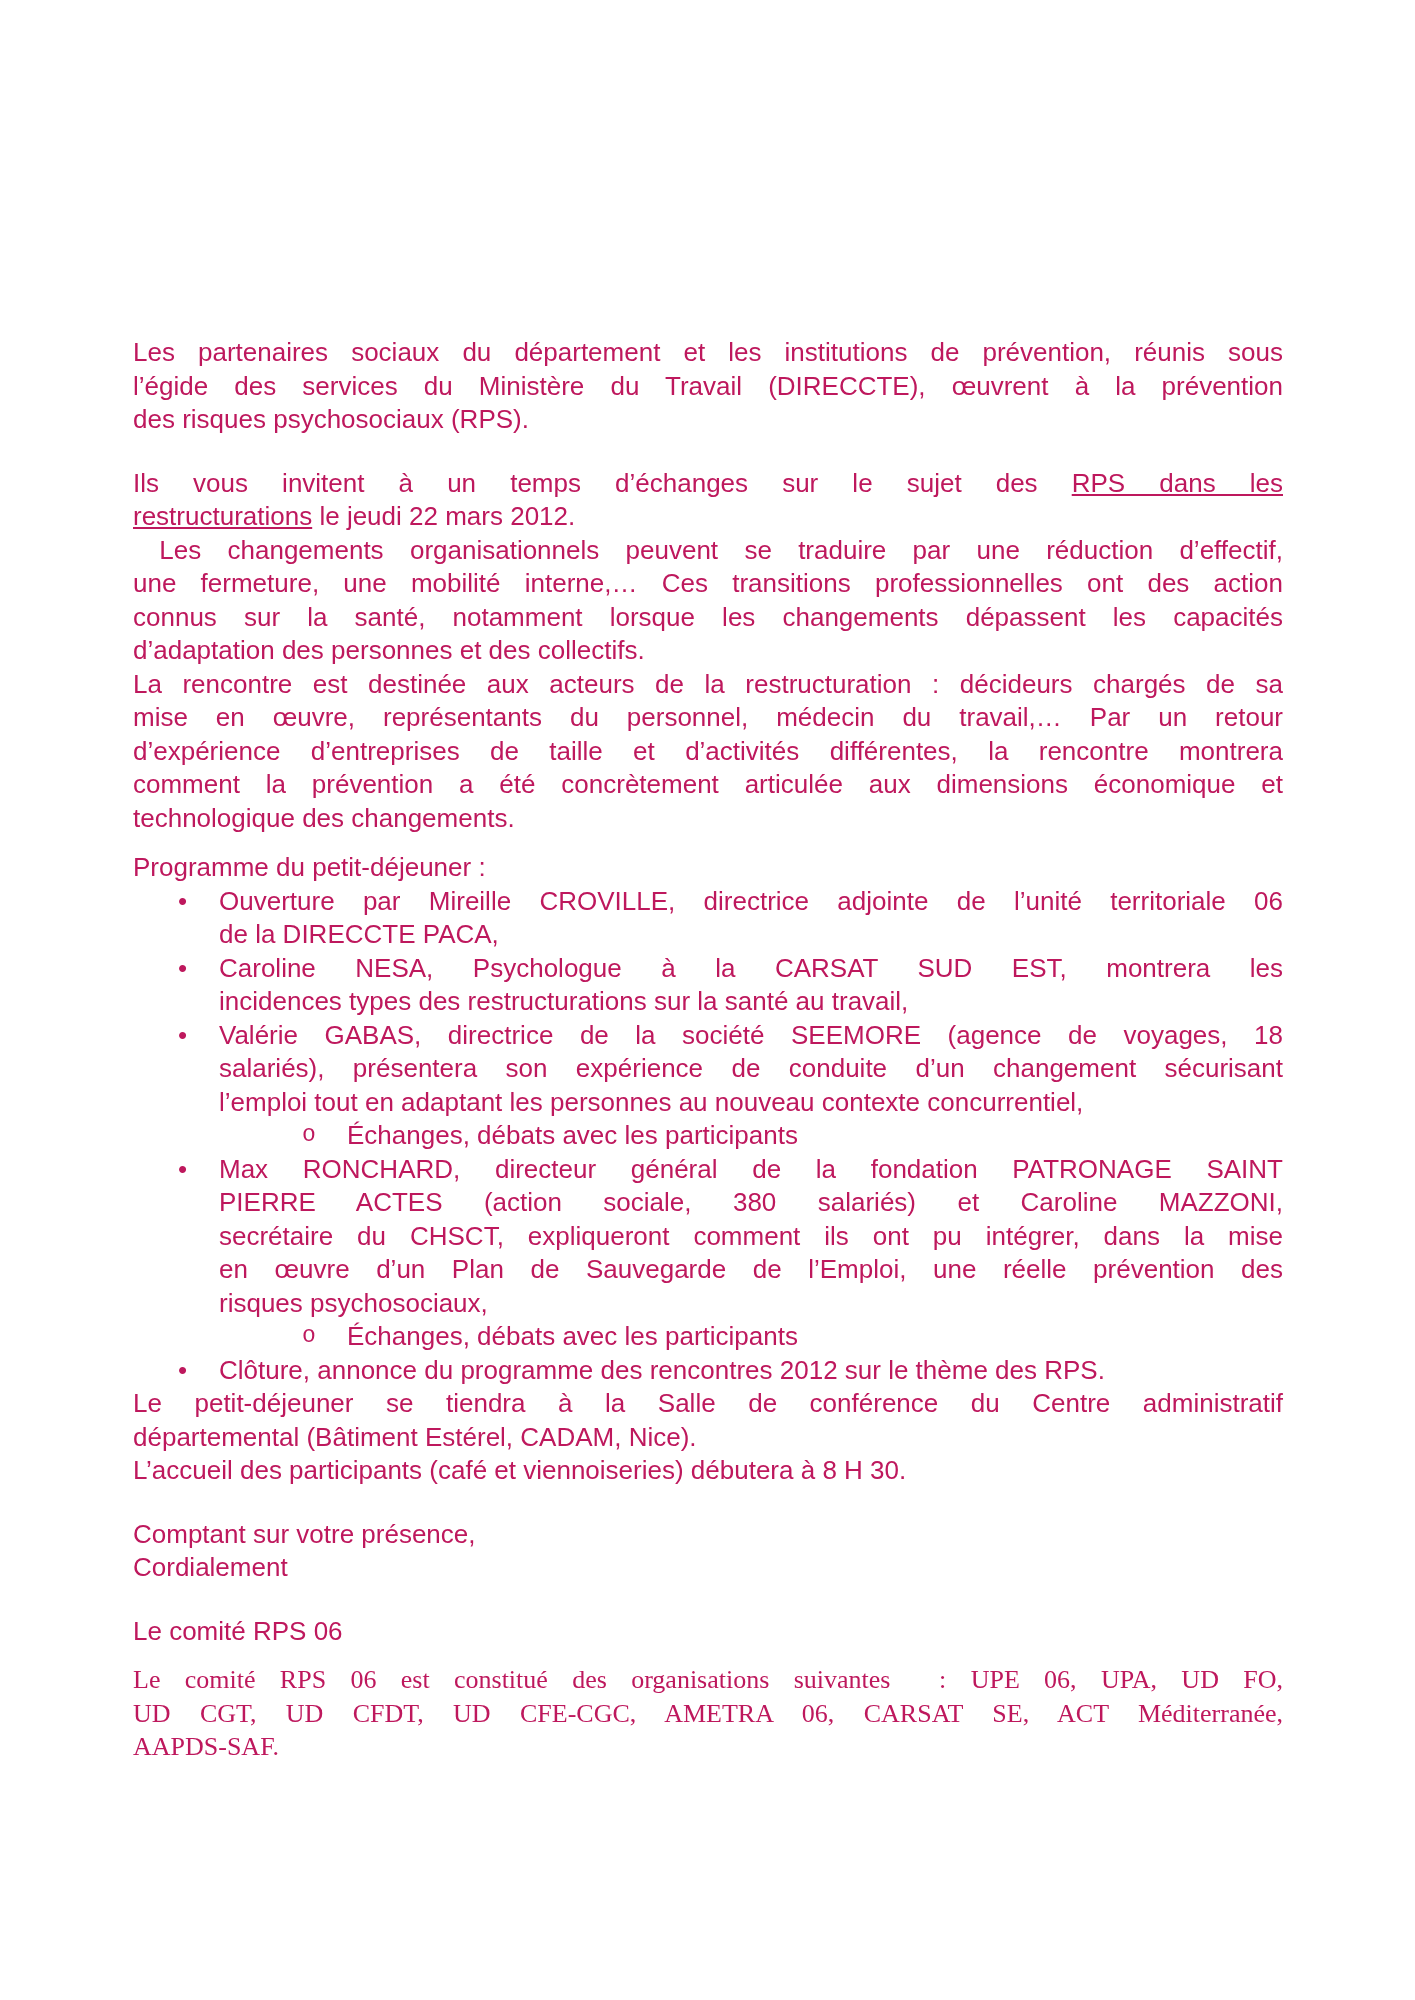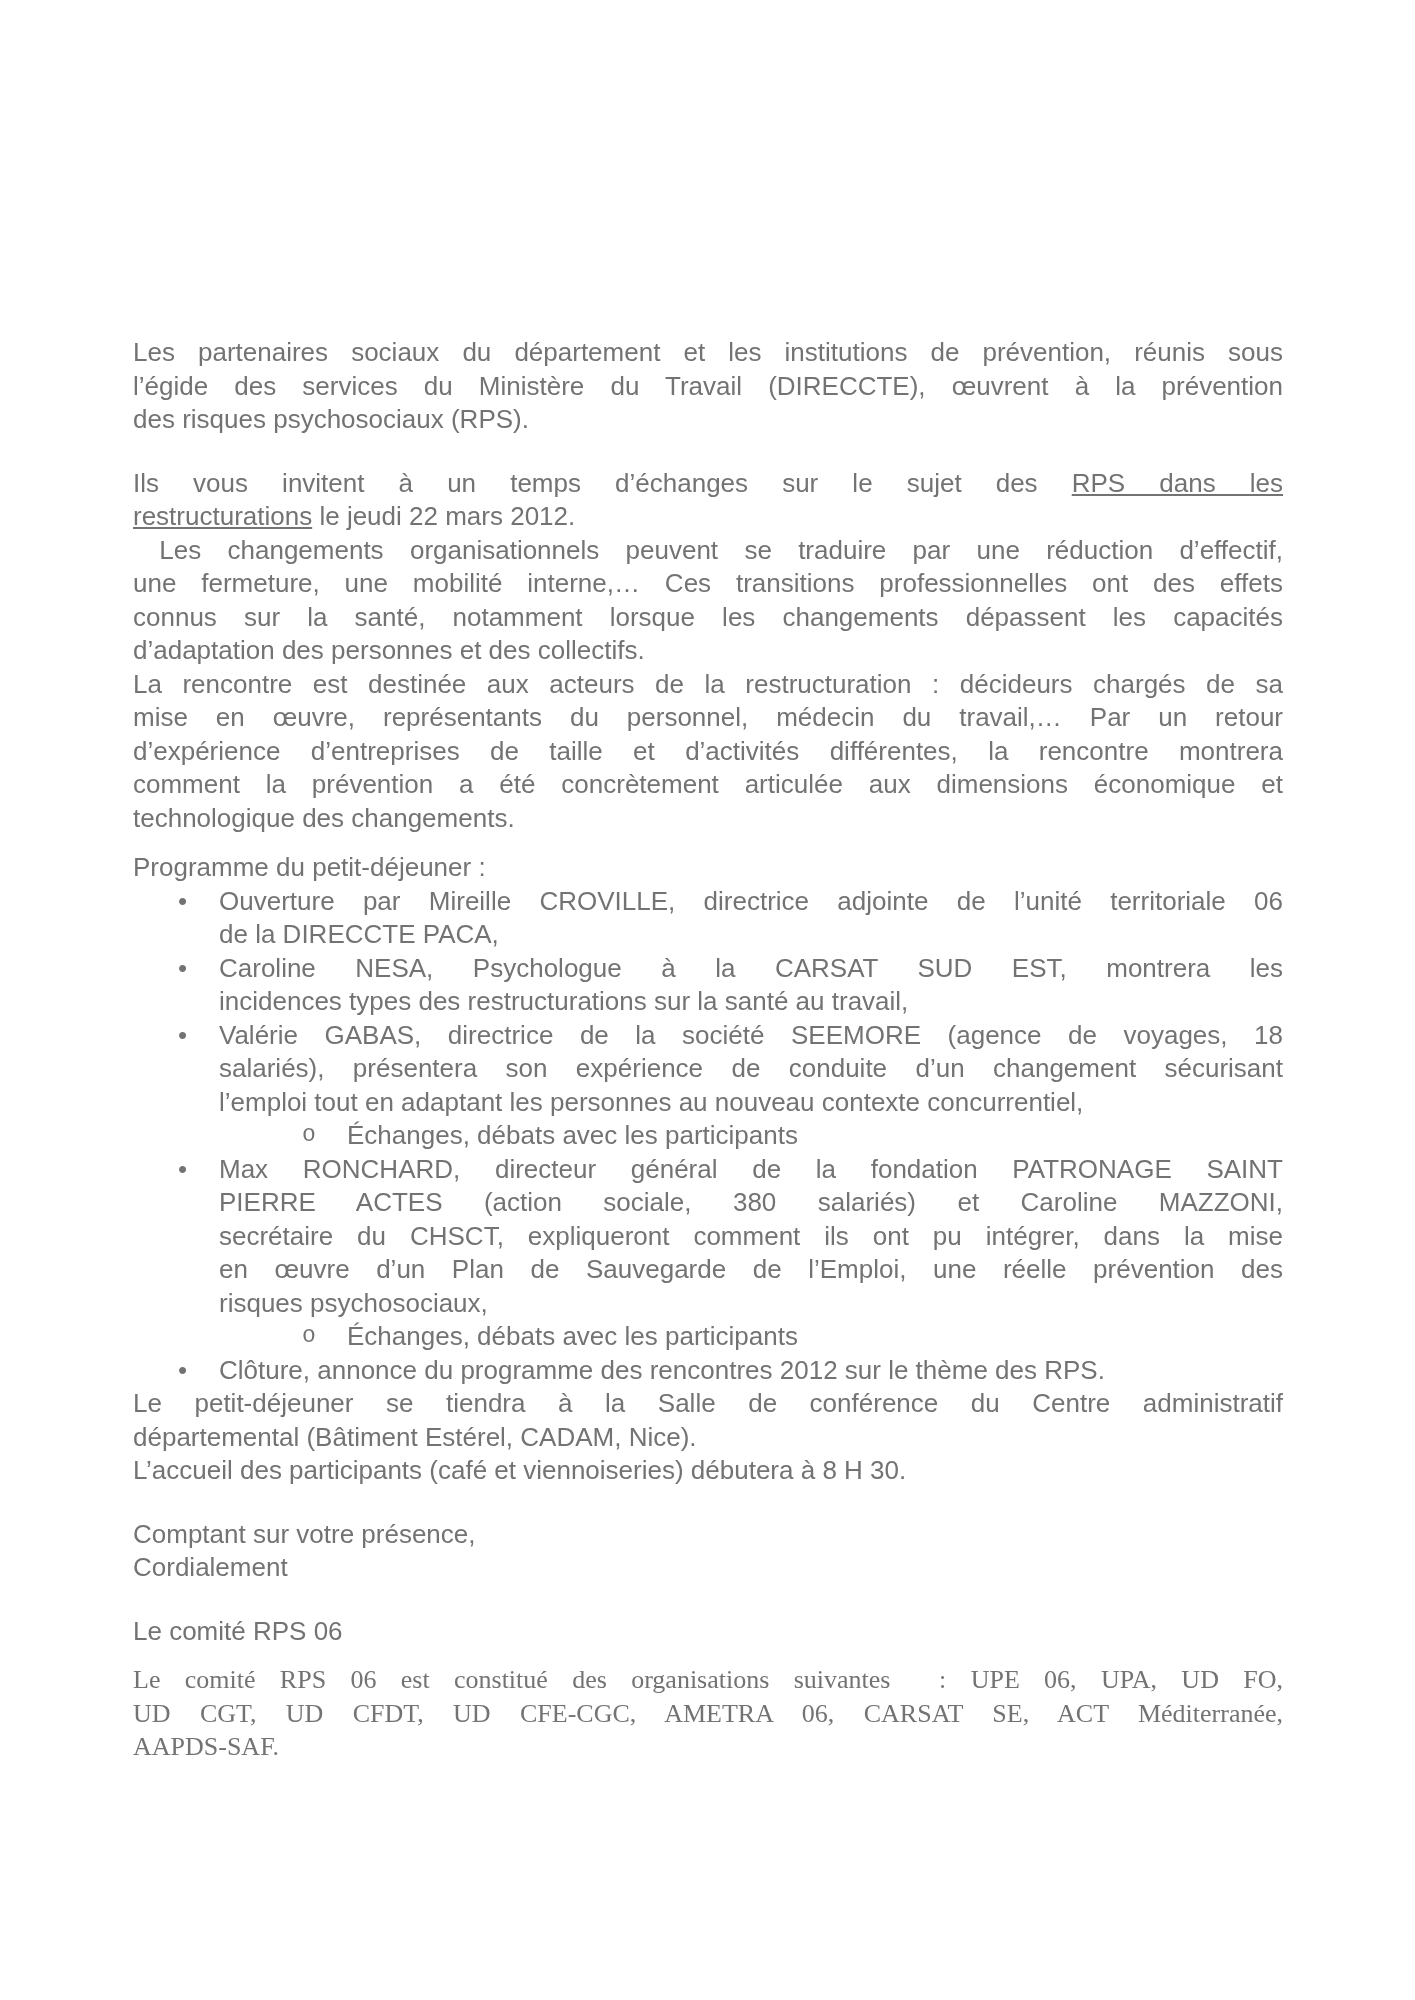--- a/index.html
+++ b/index.html
@@ -13,7 +13,7 @@
     font-family: "Liberation Sans", "DejaVu Sans", sans-serif;
     font-size: 26px;
     line-height: 33.5px;
-    color: #737373;
+    color: #be185d;
   }
   .para { margin: 0; }
   .mt26 { margin-top: 16px; }

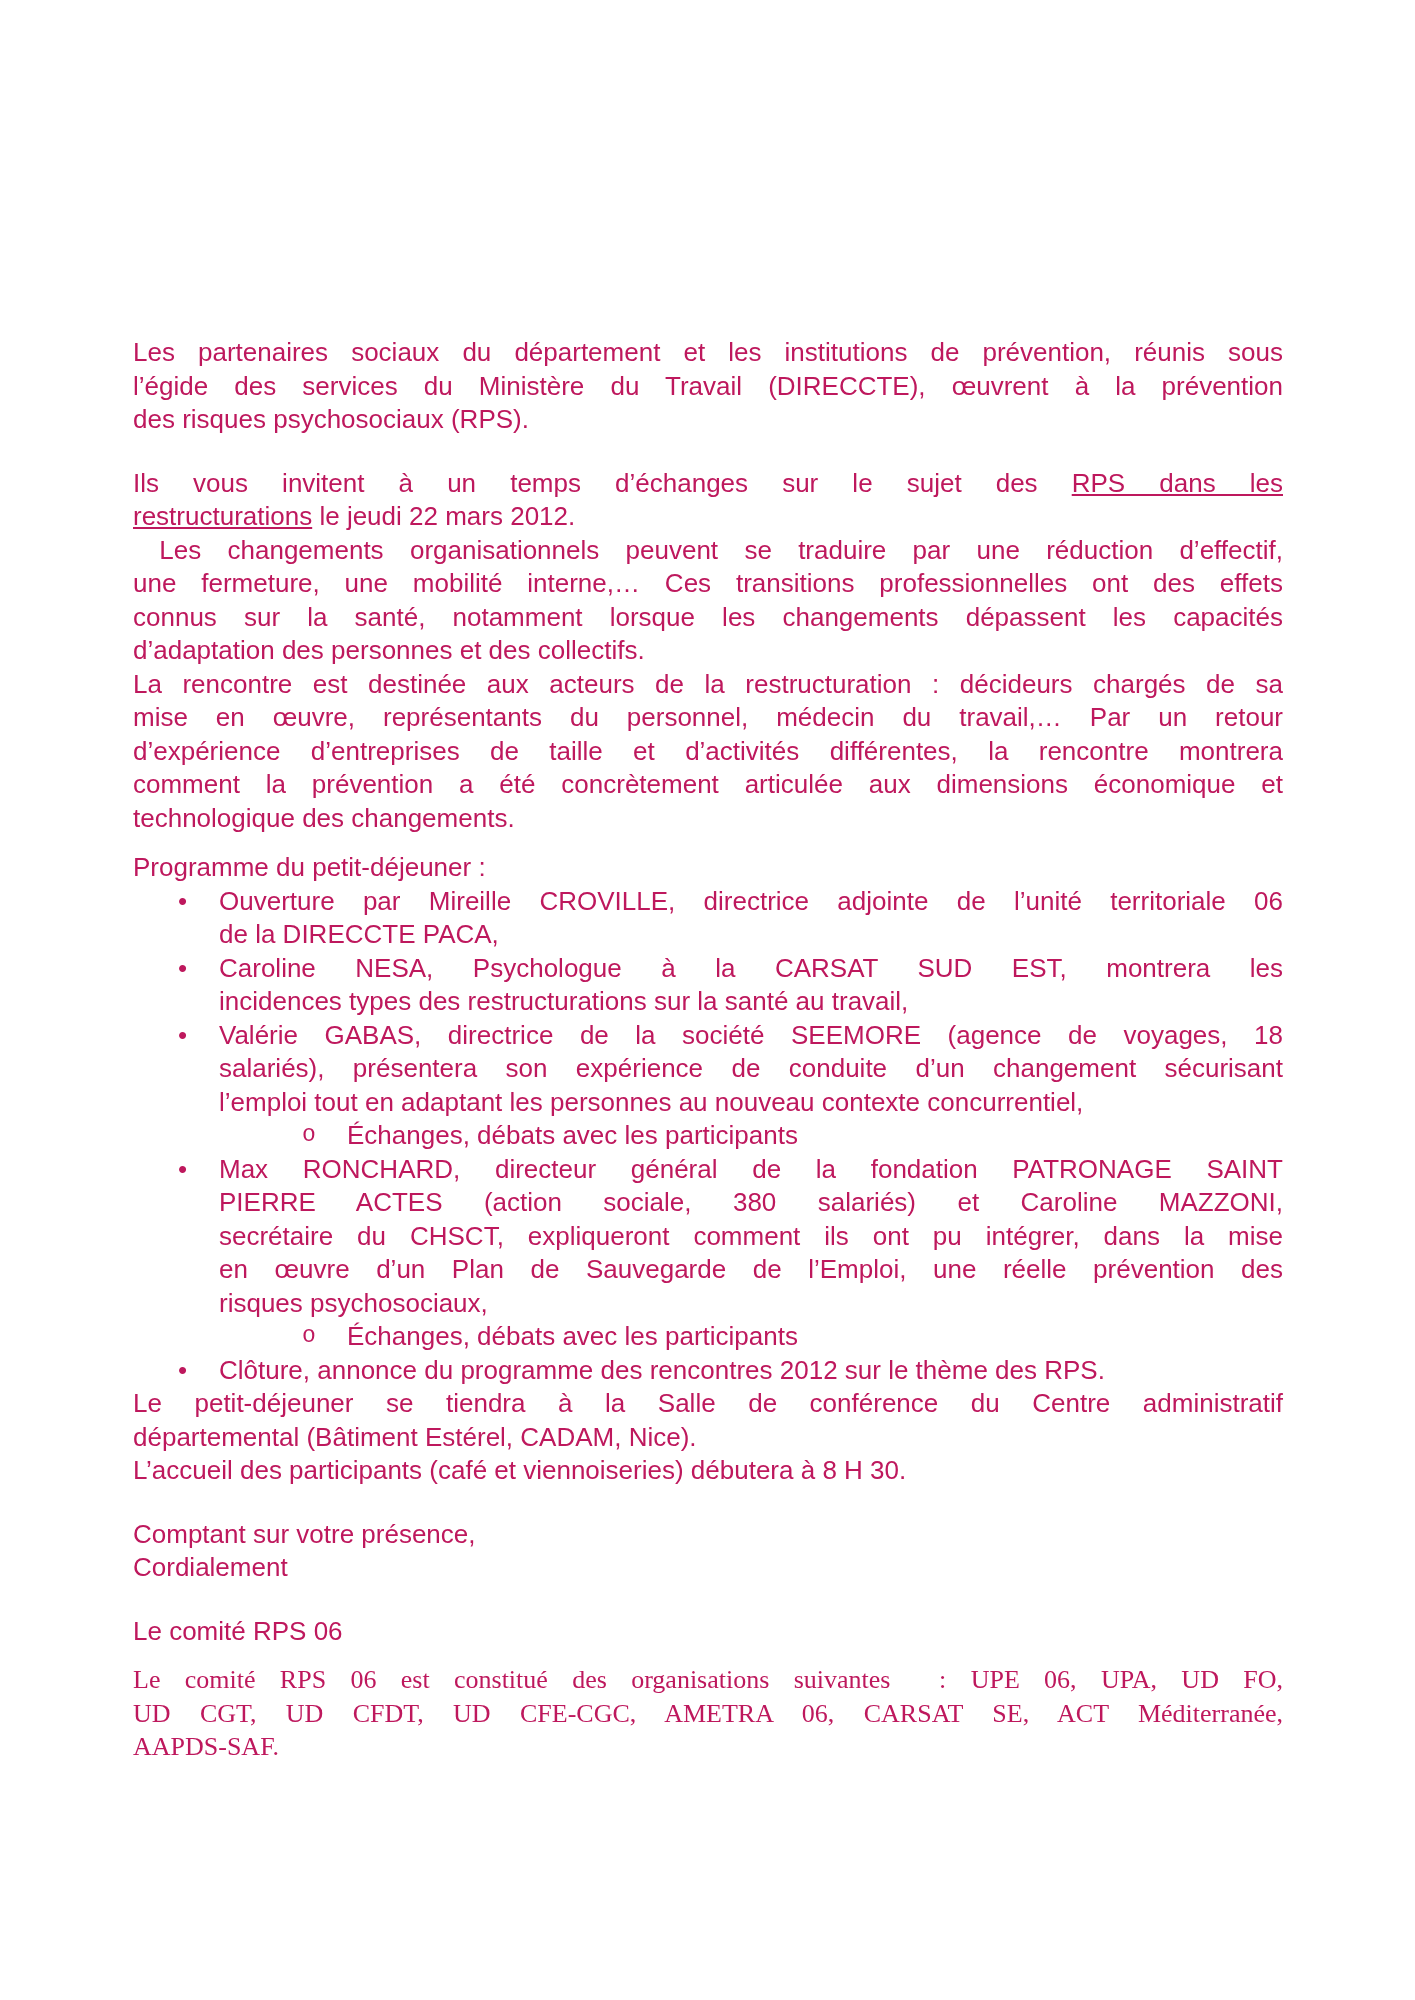--- a/index.html
+++ b/index.html
@@ -55,7 +55,7 @@
 
   <div class="para">
       <div class="line j"><span>&nbsp;Les changements organisationnels peuvent se traduire par une réduction d’effectif,</span></div>
-      <div class="line j"><span>une fermeture, une mobilité interne,… Ces transitions professionnelles ont des effets</span></div>
+      <div class="line j"><span>une fermeture, une mobilité interne,… Ces transitions professionnelles ont des action</span></div>
       <div class="line j"><span>connus sur la santé, notamment lorsque les changements dépassent les capacités</span></div>
       <div class="line"><span>d’adaptation des personnes et des collectifs.</span></div>
     </div>

